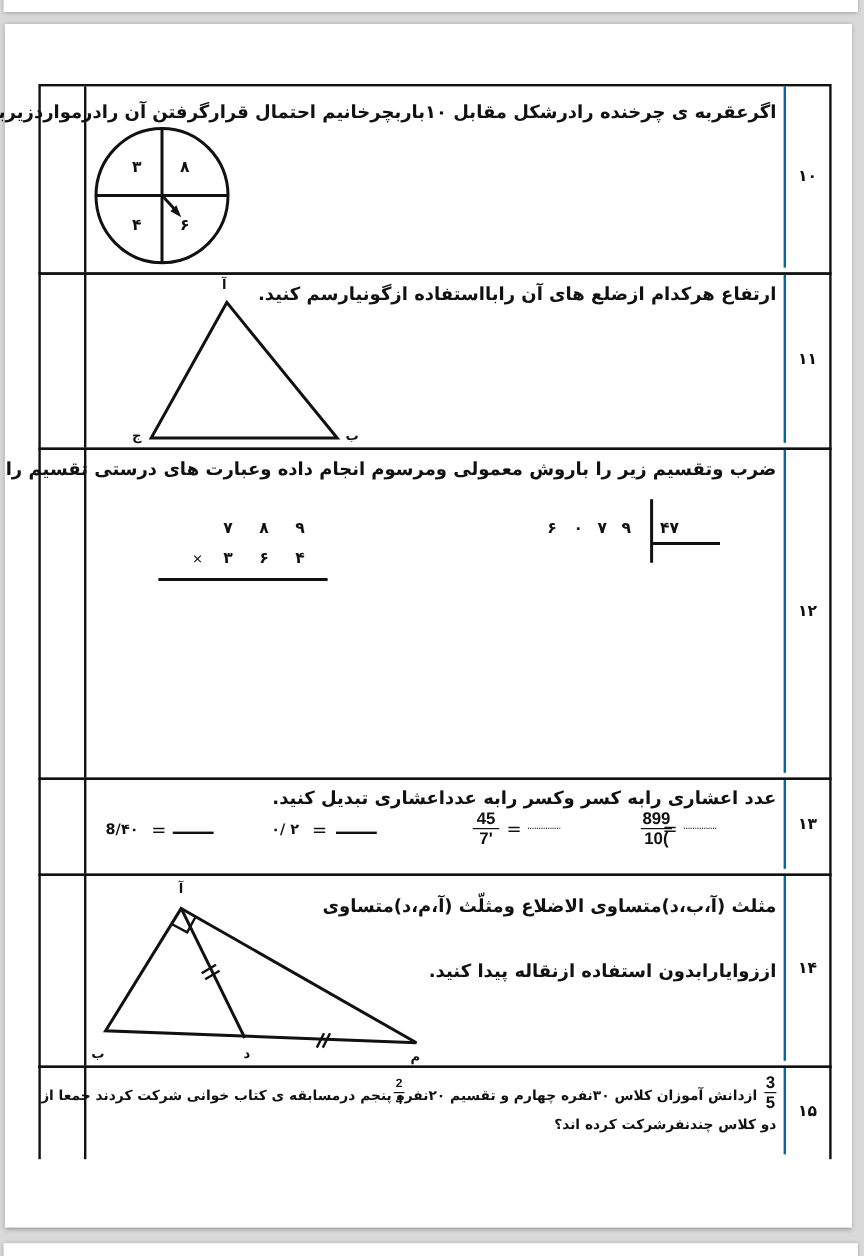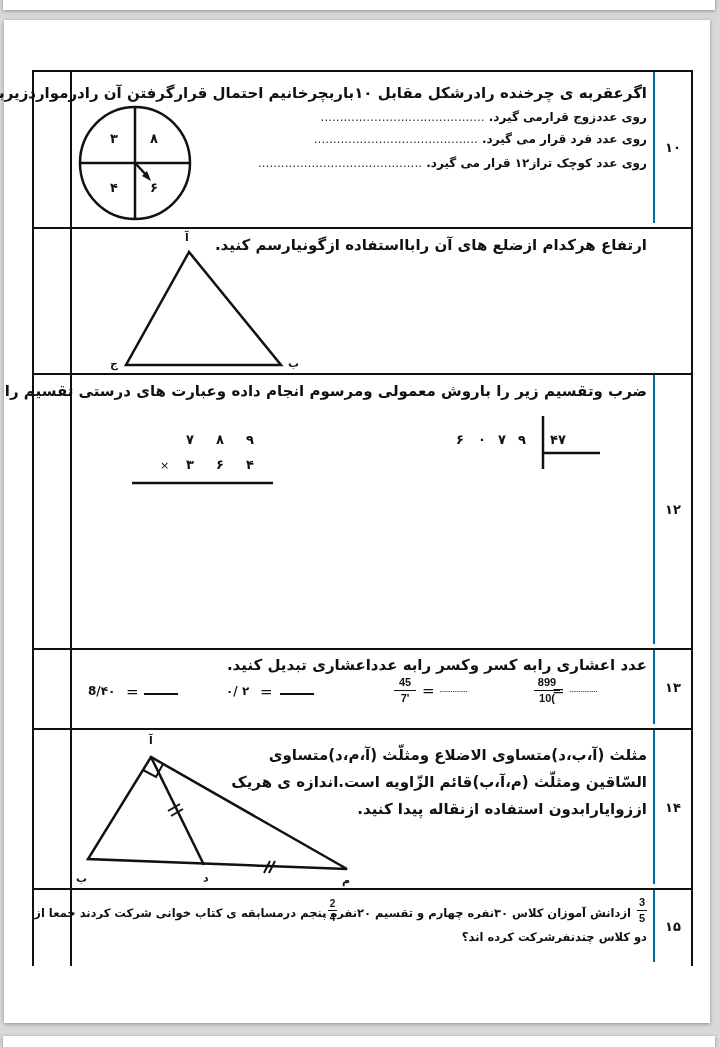--- a/index.html
+++ b/index.html
@@ -58,10 +58,6 @@
   <div class="num-col">۱۰</div>
   <div class="content">
     <div class="q-text" style="top:12px;">اگرعقربه ی چرخنده رادرشکل مقابل ۱۰باربچرخانیم احتمال قرارگرفتن آن رادرمواردزیربنویسید.</div>
-    <div class="line-text" style="top:38px; right:6px;">
-      <span>روی عددزوج قرارمی گیرد.</span>
-      <span class="dots">...........................................</span>
-    </div>
     <div class="line-text" style="top:60px; right:6px;">
       <span>روی عدد فرد قرار می گیرد.</span>
       <span class="dots">...........................................</span>

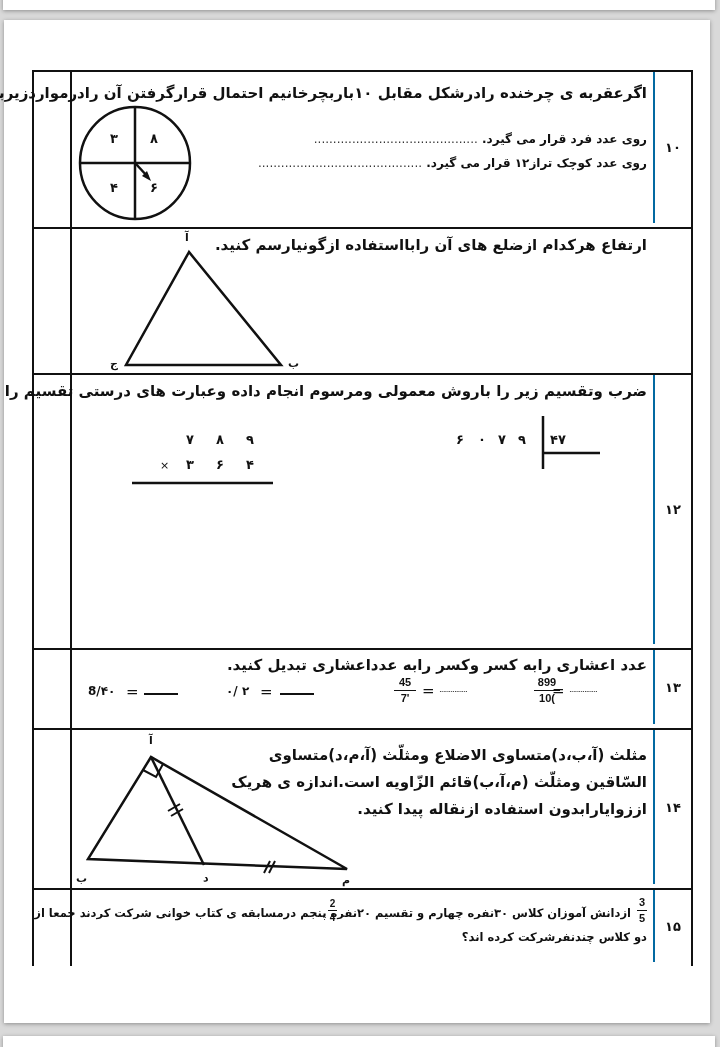--- a/index.html
+++ b/index.html
@@ -58,10 +58,6 @@
   <div class="num-col">۱۰</div>
   <div class="content">
     <div class="q-text" style="top:12px;">اگرعقربه ی چرخنده رادرشکل مقابل ۱۰باربچرخانیم احتمال قرارگرفتن آن رادرمواردزیربنویسید.</div>
-    <div class="line-text" style="top:60px; right:6px;">
-      <span>روی عدد فرد قرار می گیرد.</span>
-      <span class="dots">...........................................</span>
-    </div>
     <div class="line-text" style="top:84px; right:6px;">
       <span>روی عدد کوچک تراز۱۲ قرار می گیرد.</span>
       <span class="dots">...........................................</span>

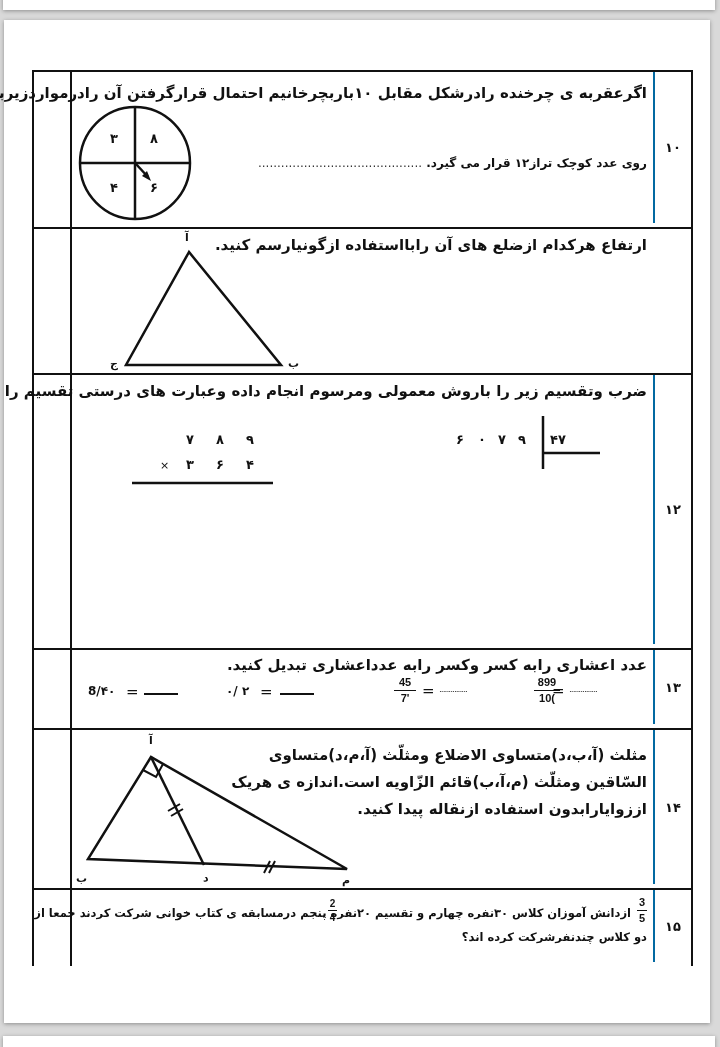--- a/index.html
+++ b/index.html
@@ -58,10 +58,6 @@
   <div class="num-col">۱۰</div>
   <div class="content">
     <div class="q-text" style="top:12px;">اگرعقربه ی چرخنده رادرشکل مقابل ۱۰باربچرخانیم احتمال قرارگرفتن آن رادرمواردزیربنویسید.</div>
-    <div class="line-text" style="top:84px; right:6px;">
-      <span>روی عدد کوچک تراز۱۲ قرار می گیرد.</span>
-      <span class="dots">...........................................</span>
-    </div>
   </div>
   <svg width="661" height="159" style="left:-2px; top:-2px;">
     <ellipse cx="103" cy="93" rx="55" ry="56" fill="none" stroke="#111" stroke-width="2.5"></ellipse>

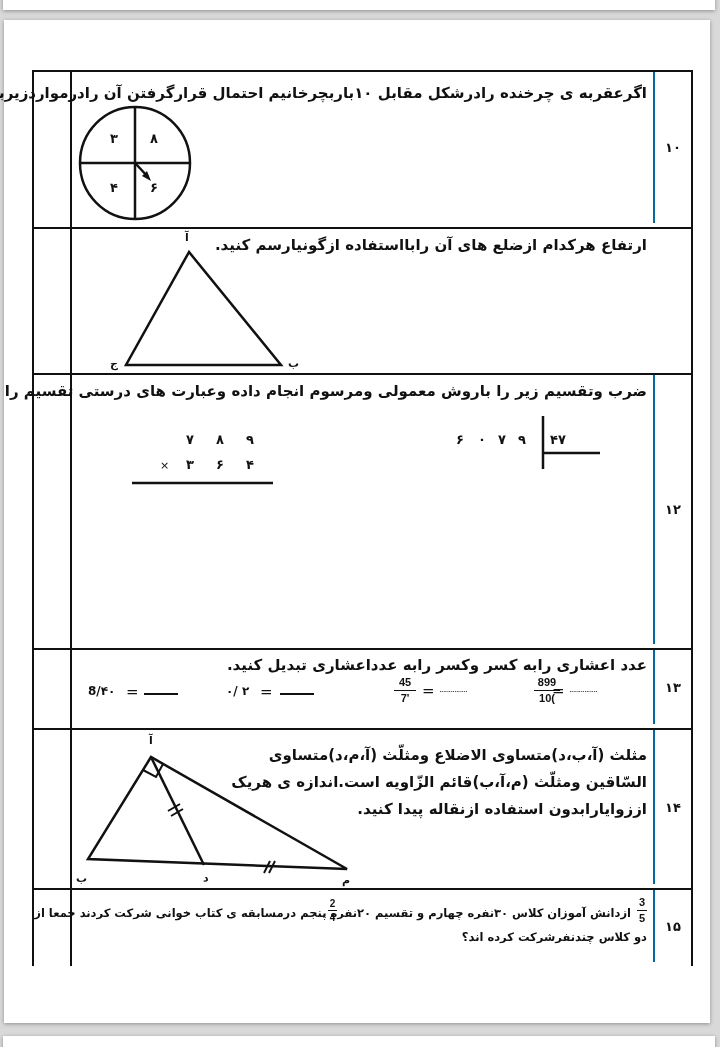--- a/index.html
+++ b/index.html
@@ -74,6 +74,7 @@
 
 <div class="row" style="top:227px; height:148px;">
   <div class="score-col"></div>
+  <div class="num-col">۱۱</div>
   <div class="content">
     <div class="q-text" style="top:7px;text-align:right;">ارتفاع هرکدام ازضلع های آن رابااستفاده ازگونیارسم کنید.</div>
   </div>

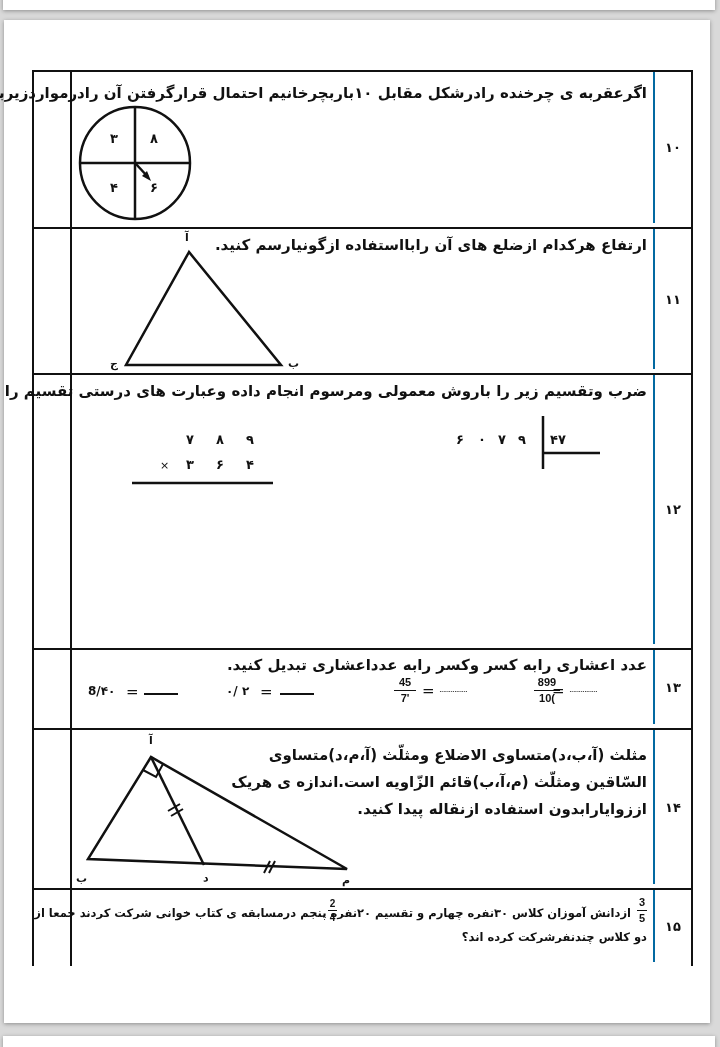--- a/index.html
+++ b/index.html
@@ -42,7 +42,7 @@
   svg { position: absolute; overflow: visible; }
   .digit { font-weight: bold; font-size: 13px; fill: #111; font-family: "DejaVu Sans", sans-serif; }
   .label { font-size: 11px; fill: #111; font-weight: bold; font-family: "DejaVu Sans", sans-serif; }
-  .frac { position: absolute; text-align: center; font-weight: bold; font-size: 11px; color: #111; line-height: 13px; font-family: "Liberation Sans", sans-serif; }
+  .frac { position: absolute; text-align: center; font-weight: bold; font-size: 14px; color: #111; line-height: 13px; font-family: "Liberation Sans", sans-serif; }
   .frac .bar { border-top: 1.5px solid #111; margin: 1px 0; }
   .open-bottom { border-bottom: none; }
 </style>

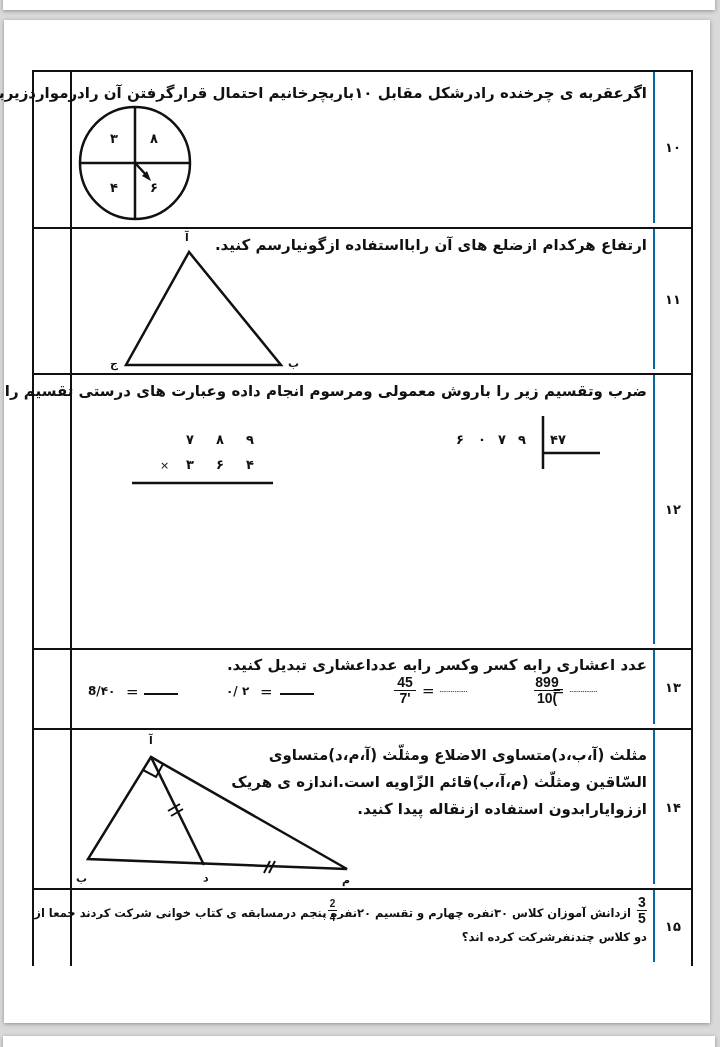--- a/index.html
+++ b/index.html
@@ -150,7 +150,6 @@
   <div class="num-col">۱۴</div>
   <div class="content">
     <div class="q-text" style="top:16px;">مثلث (آ،ب،د)متساوی الاضلاع ومثلّث (آ،م،د)متساوی</div>
-    <div class="q-text" style="top:43px;">السّاقین ومثلّث (م،آ،ب)قائم الزّاویه است.اندازه ی هریک</div>
     <div class="q-text" style="top:70px;">اززوایارابدون استفاده ازنقاله پیدا کنید.</div>
   </div>
   <svg width="661" height="162" style="left:-2px; top:-2px;">

